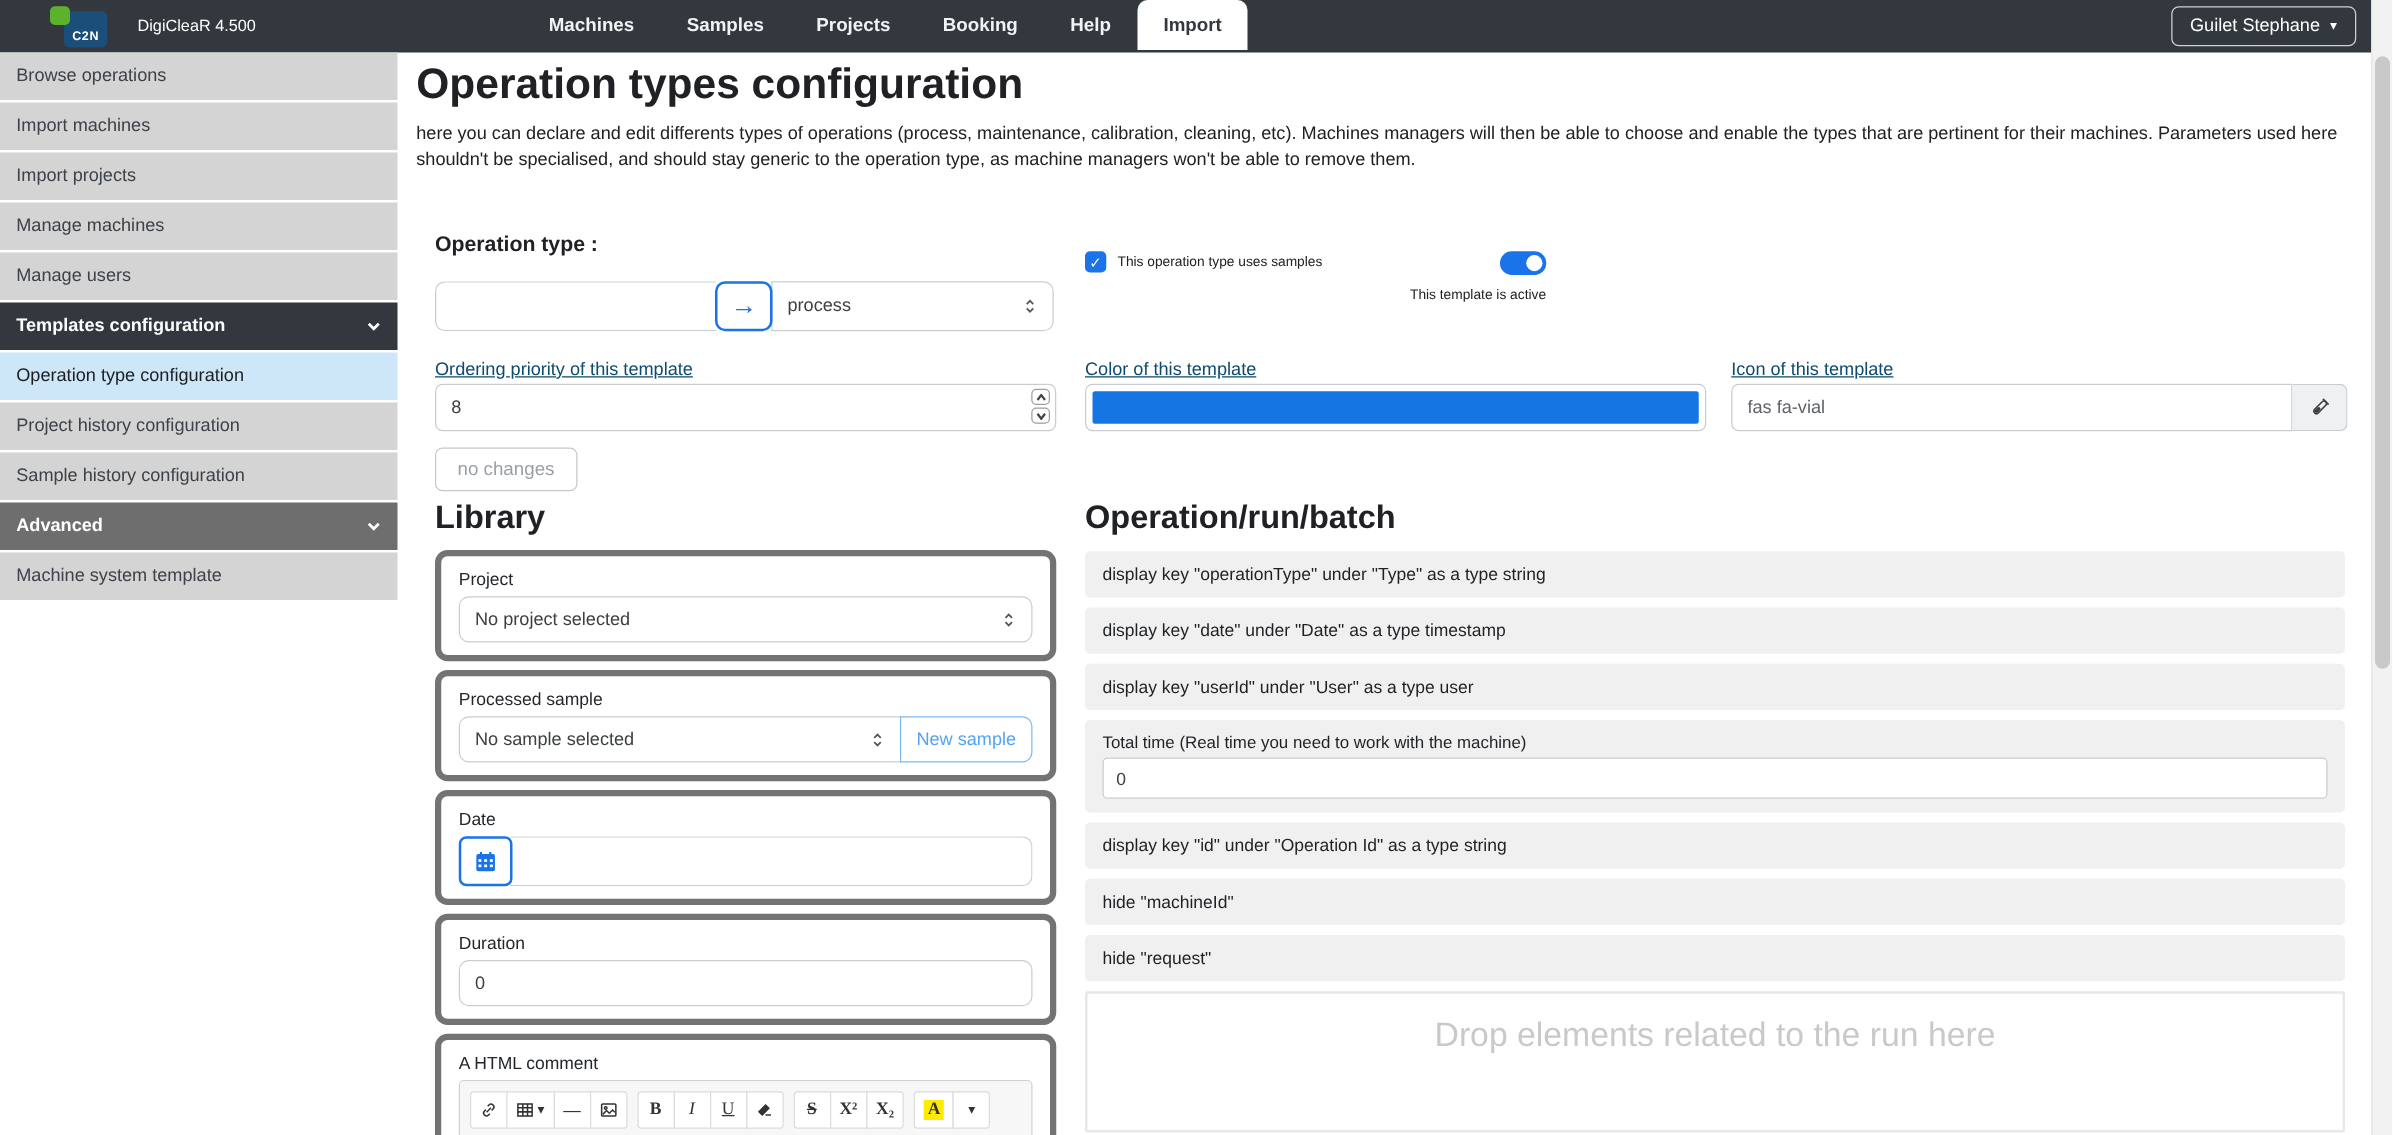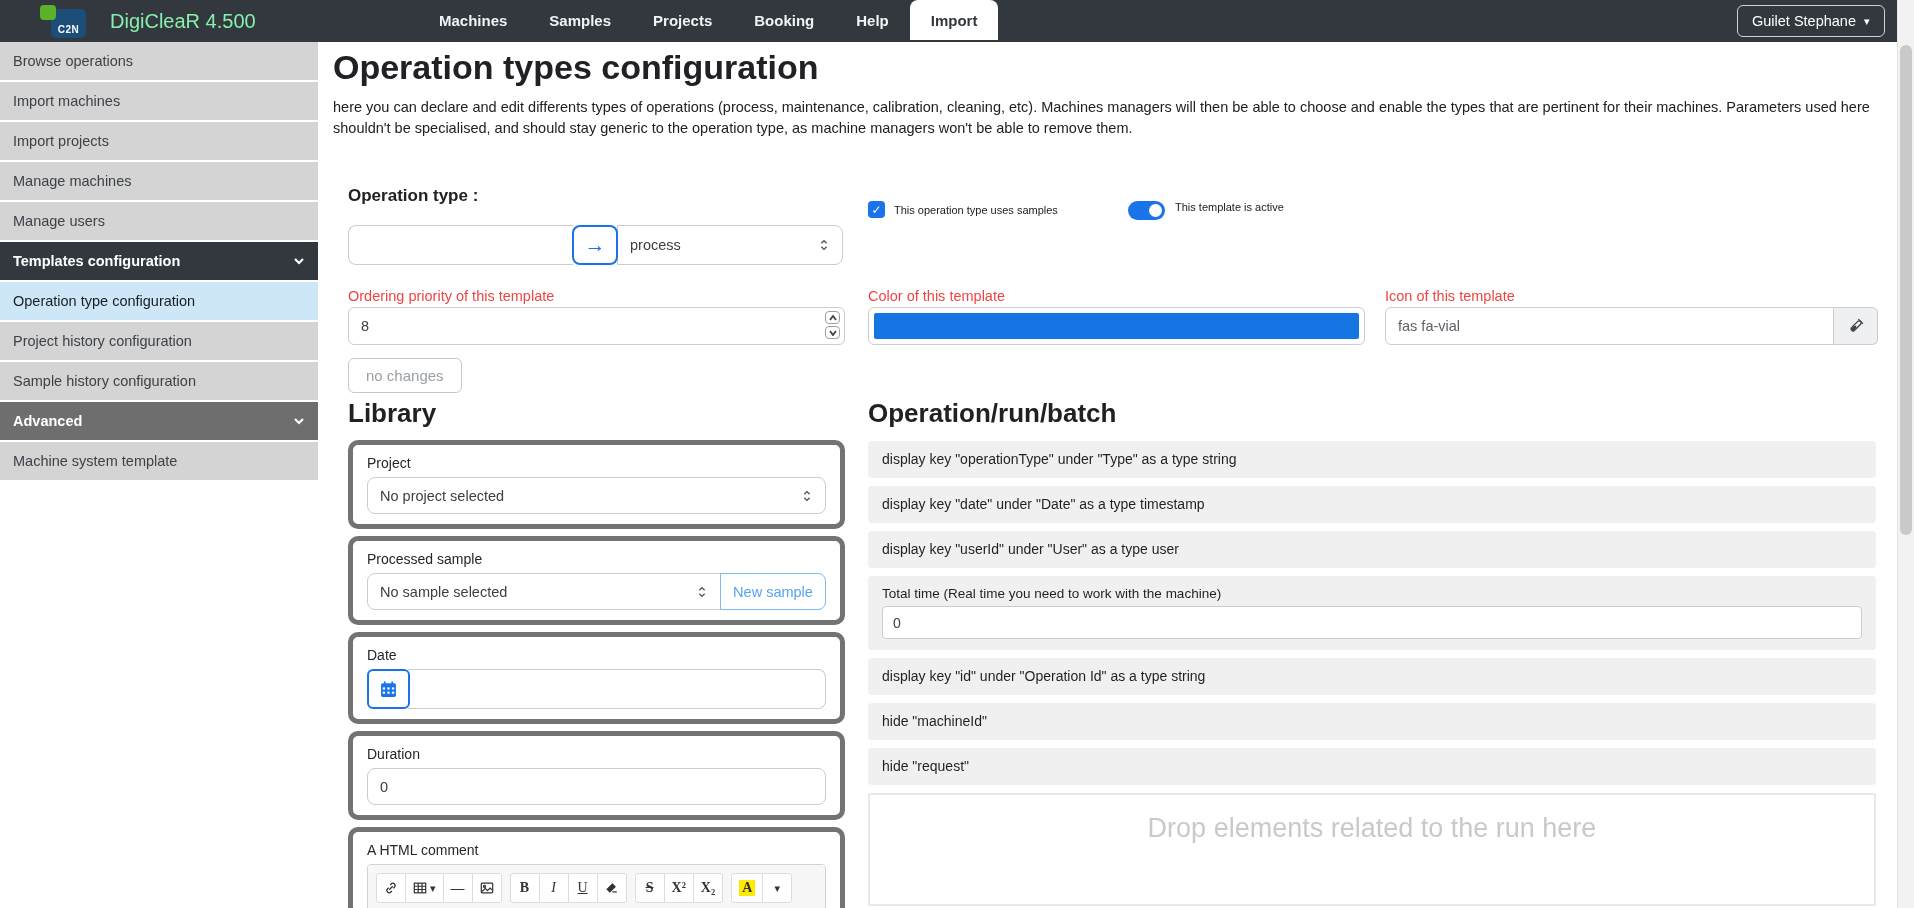--- a/index.html
+++ b/index.html
@@ -14,7 +14,7 @@
   .logo .blue  { position:absolute; left:11px; top:5px; width:35px; height:29px; background:#1b4e79; border-radius:5px;
                  display:flex; align-items:flex-end; justify-content:center; padding-bottom:3px;
                  color:#fff; font-size:10px; font-weight:bold; letter-spacing:.5px; }
-  .brand { position:absolute; left:110px; top:0; height:42px; line-height:42px; color:#86efac; font-size:20px; font-weight:500; }
+  .brand { position:absolute; left:110px; top:0; height:42px; line-height:42px; color:#ffffff; font-size:13px; font-weight:500; }
   .nav-menu { position:absolute; left:418px; top:0; height:42px; display:flex; }
   .nav-item { height:40px; line-height:42px; padding:0 21px; color:#f1f3f4; font-size:15px; font-weight:bold; cursor:pointer; }
   .nav-item.active { background:#fff; color:#32383e; border-radius:8px 8px 0 0; }

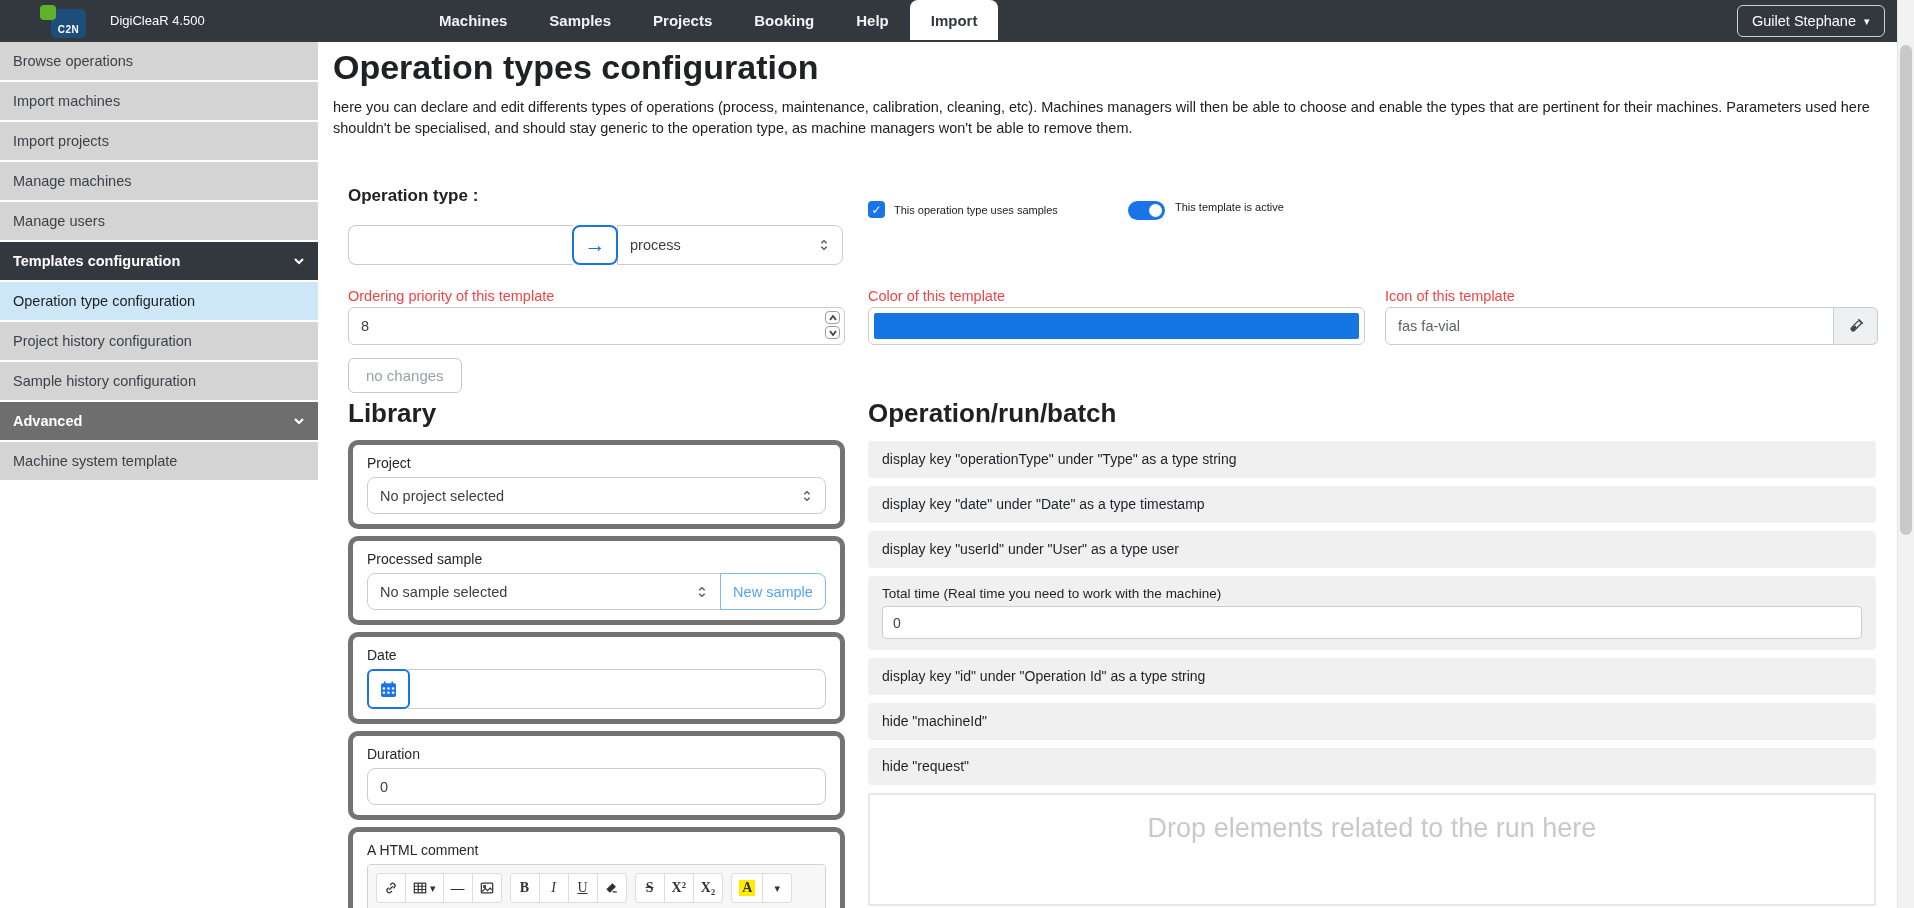--- a/index.html
+++ b/index.html
@@ -61,7 +61,7 @@
   .checkbox { width:17px; height:17px; background:#1a73e8; border-radius:4px; color:#fff; font-size:12px;
               display:flex; align-items:center; justify-content:center; }
   .check-label { font-size:11px; color:#202124; }
-  .toggle-row { position:absolute; left:1128px; top:201px; display:flex; align-items:flex-start; gap:10px; cursor:pointer; }
+  .toggle-row { position:absolute; left:1128px; top:201px; display:flex; align-items:flex-end; gap:10px; cursor:pointer;flex-direction:column; }
   .toggle { width:37px; height:19px; background:#1a73e8; border-radius:10px; position:relative; }
   .toggle .knob { position:absolute; right:3px; top:3px; width:13px; height:13px; background:#fff; border-radius:50%; }
 

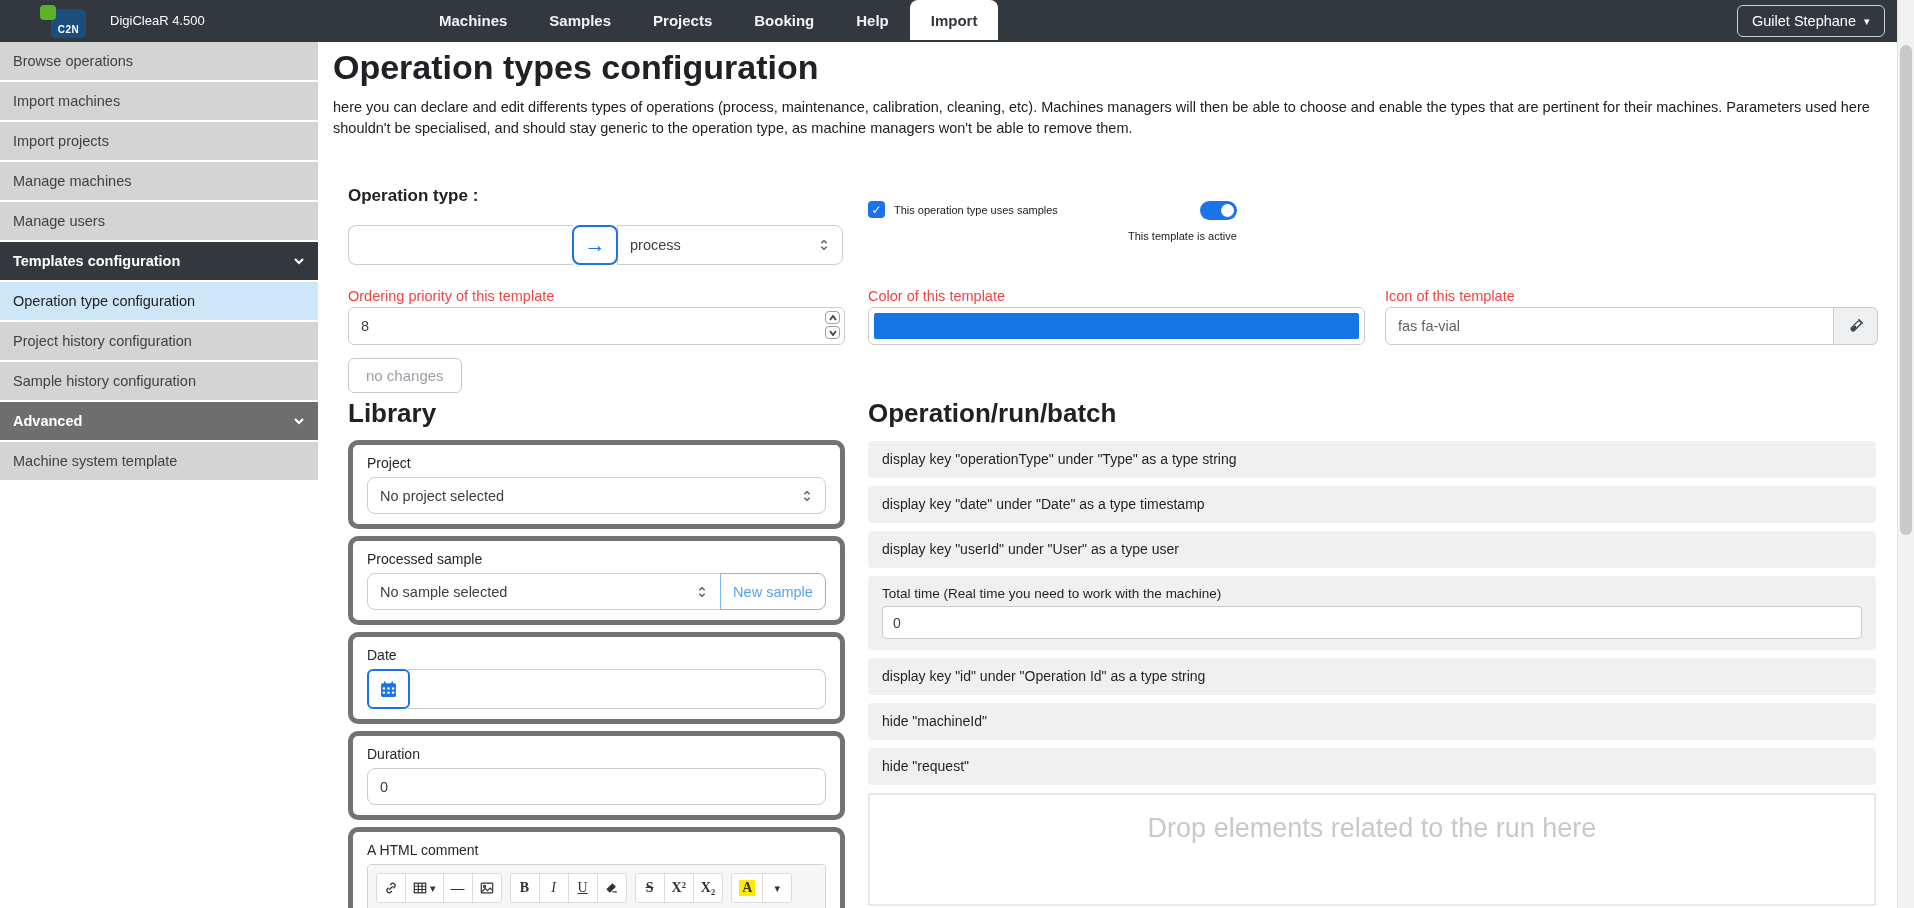--- a/index.html
+++ b/index.html
@@ -40,7 +40,7 @@
   .desc { position:absolute; left:333px; top:97px; width:1549px; font-size:14.5px; line-height:1.48; color:#202124; }
 
   .sec-label { position:absolute; font-size:17px; font-weight:bold; color:#202124; }
-  .fld-label { position:absolute; font-size:14.5px; color:#ef4444; }
+  .fld-label { position:absolute; font-size:14.5px; color:#0c4a6e;text-decoration:underline; }
 
   .txt { border:1px solid #c9cdd2; border-radius:8px; background:#fff; font-size:14.5px; color:#3c4043;
          padding:0 12px; font-family:inherit; outline:none; }

